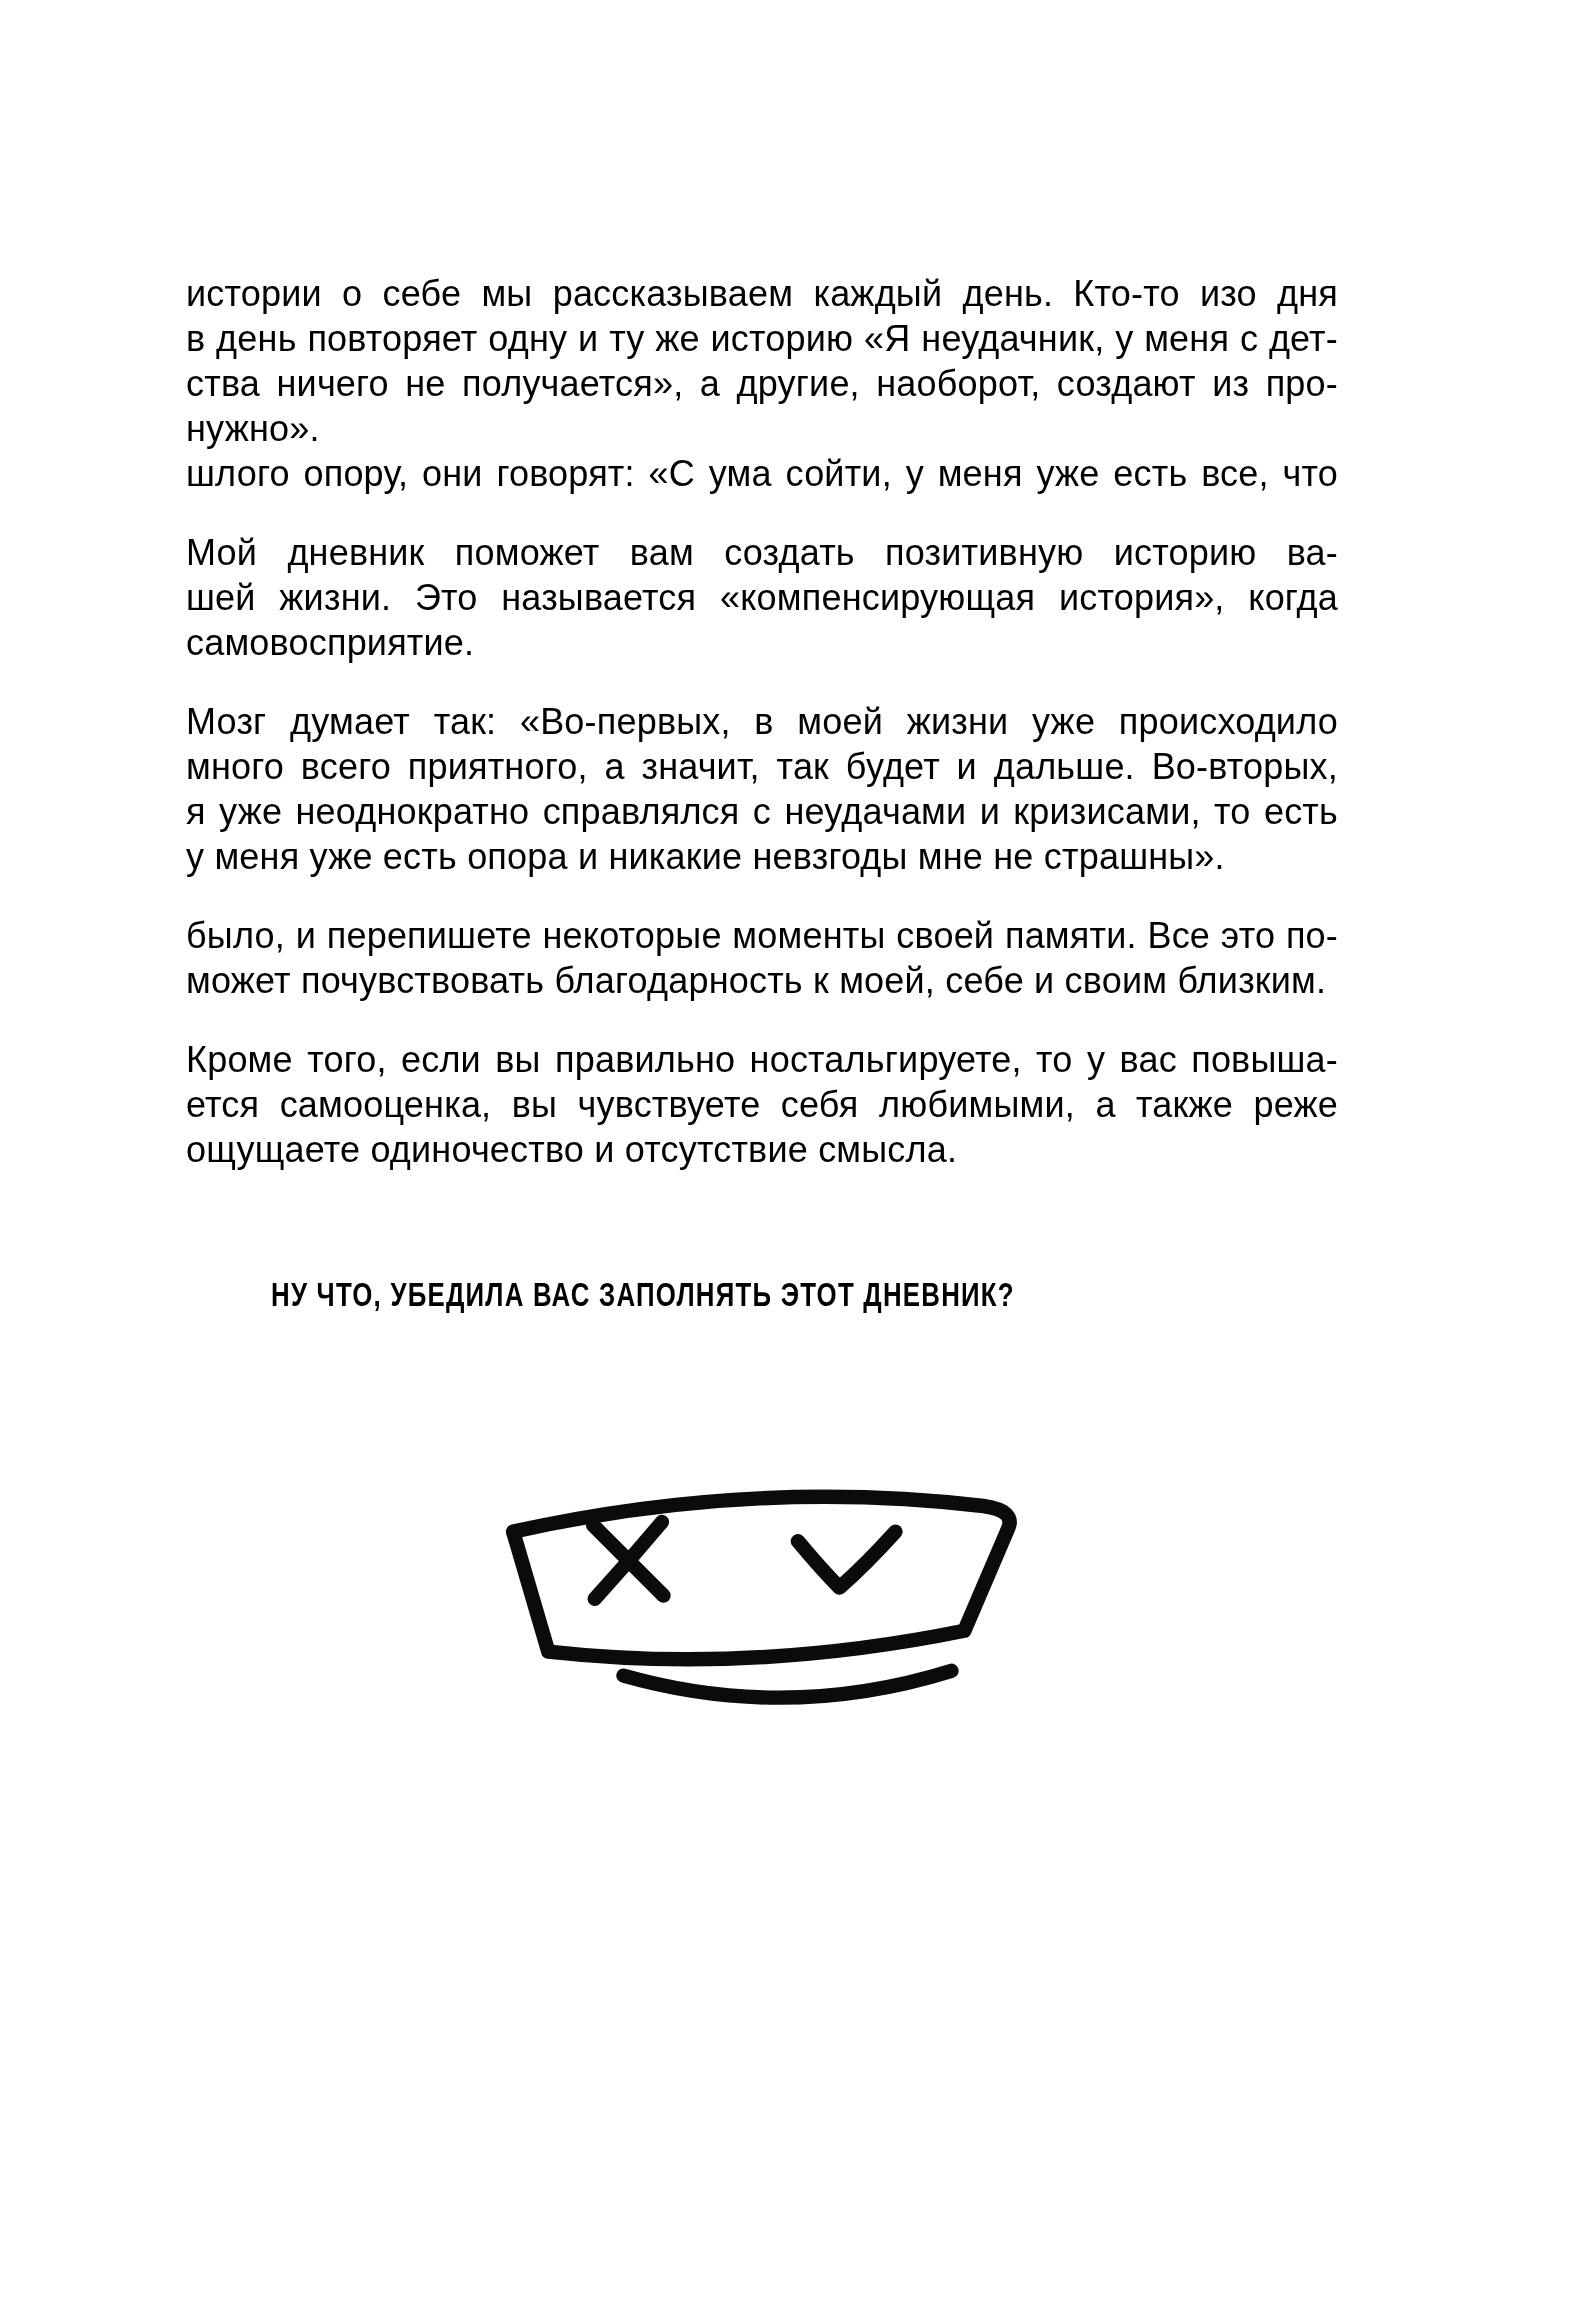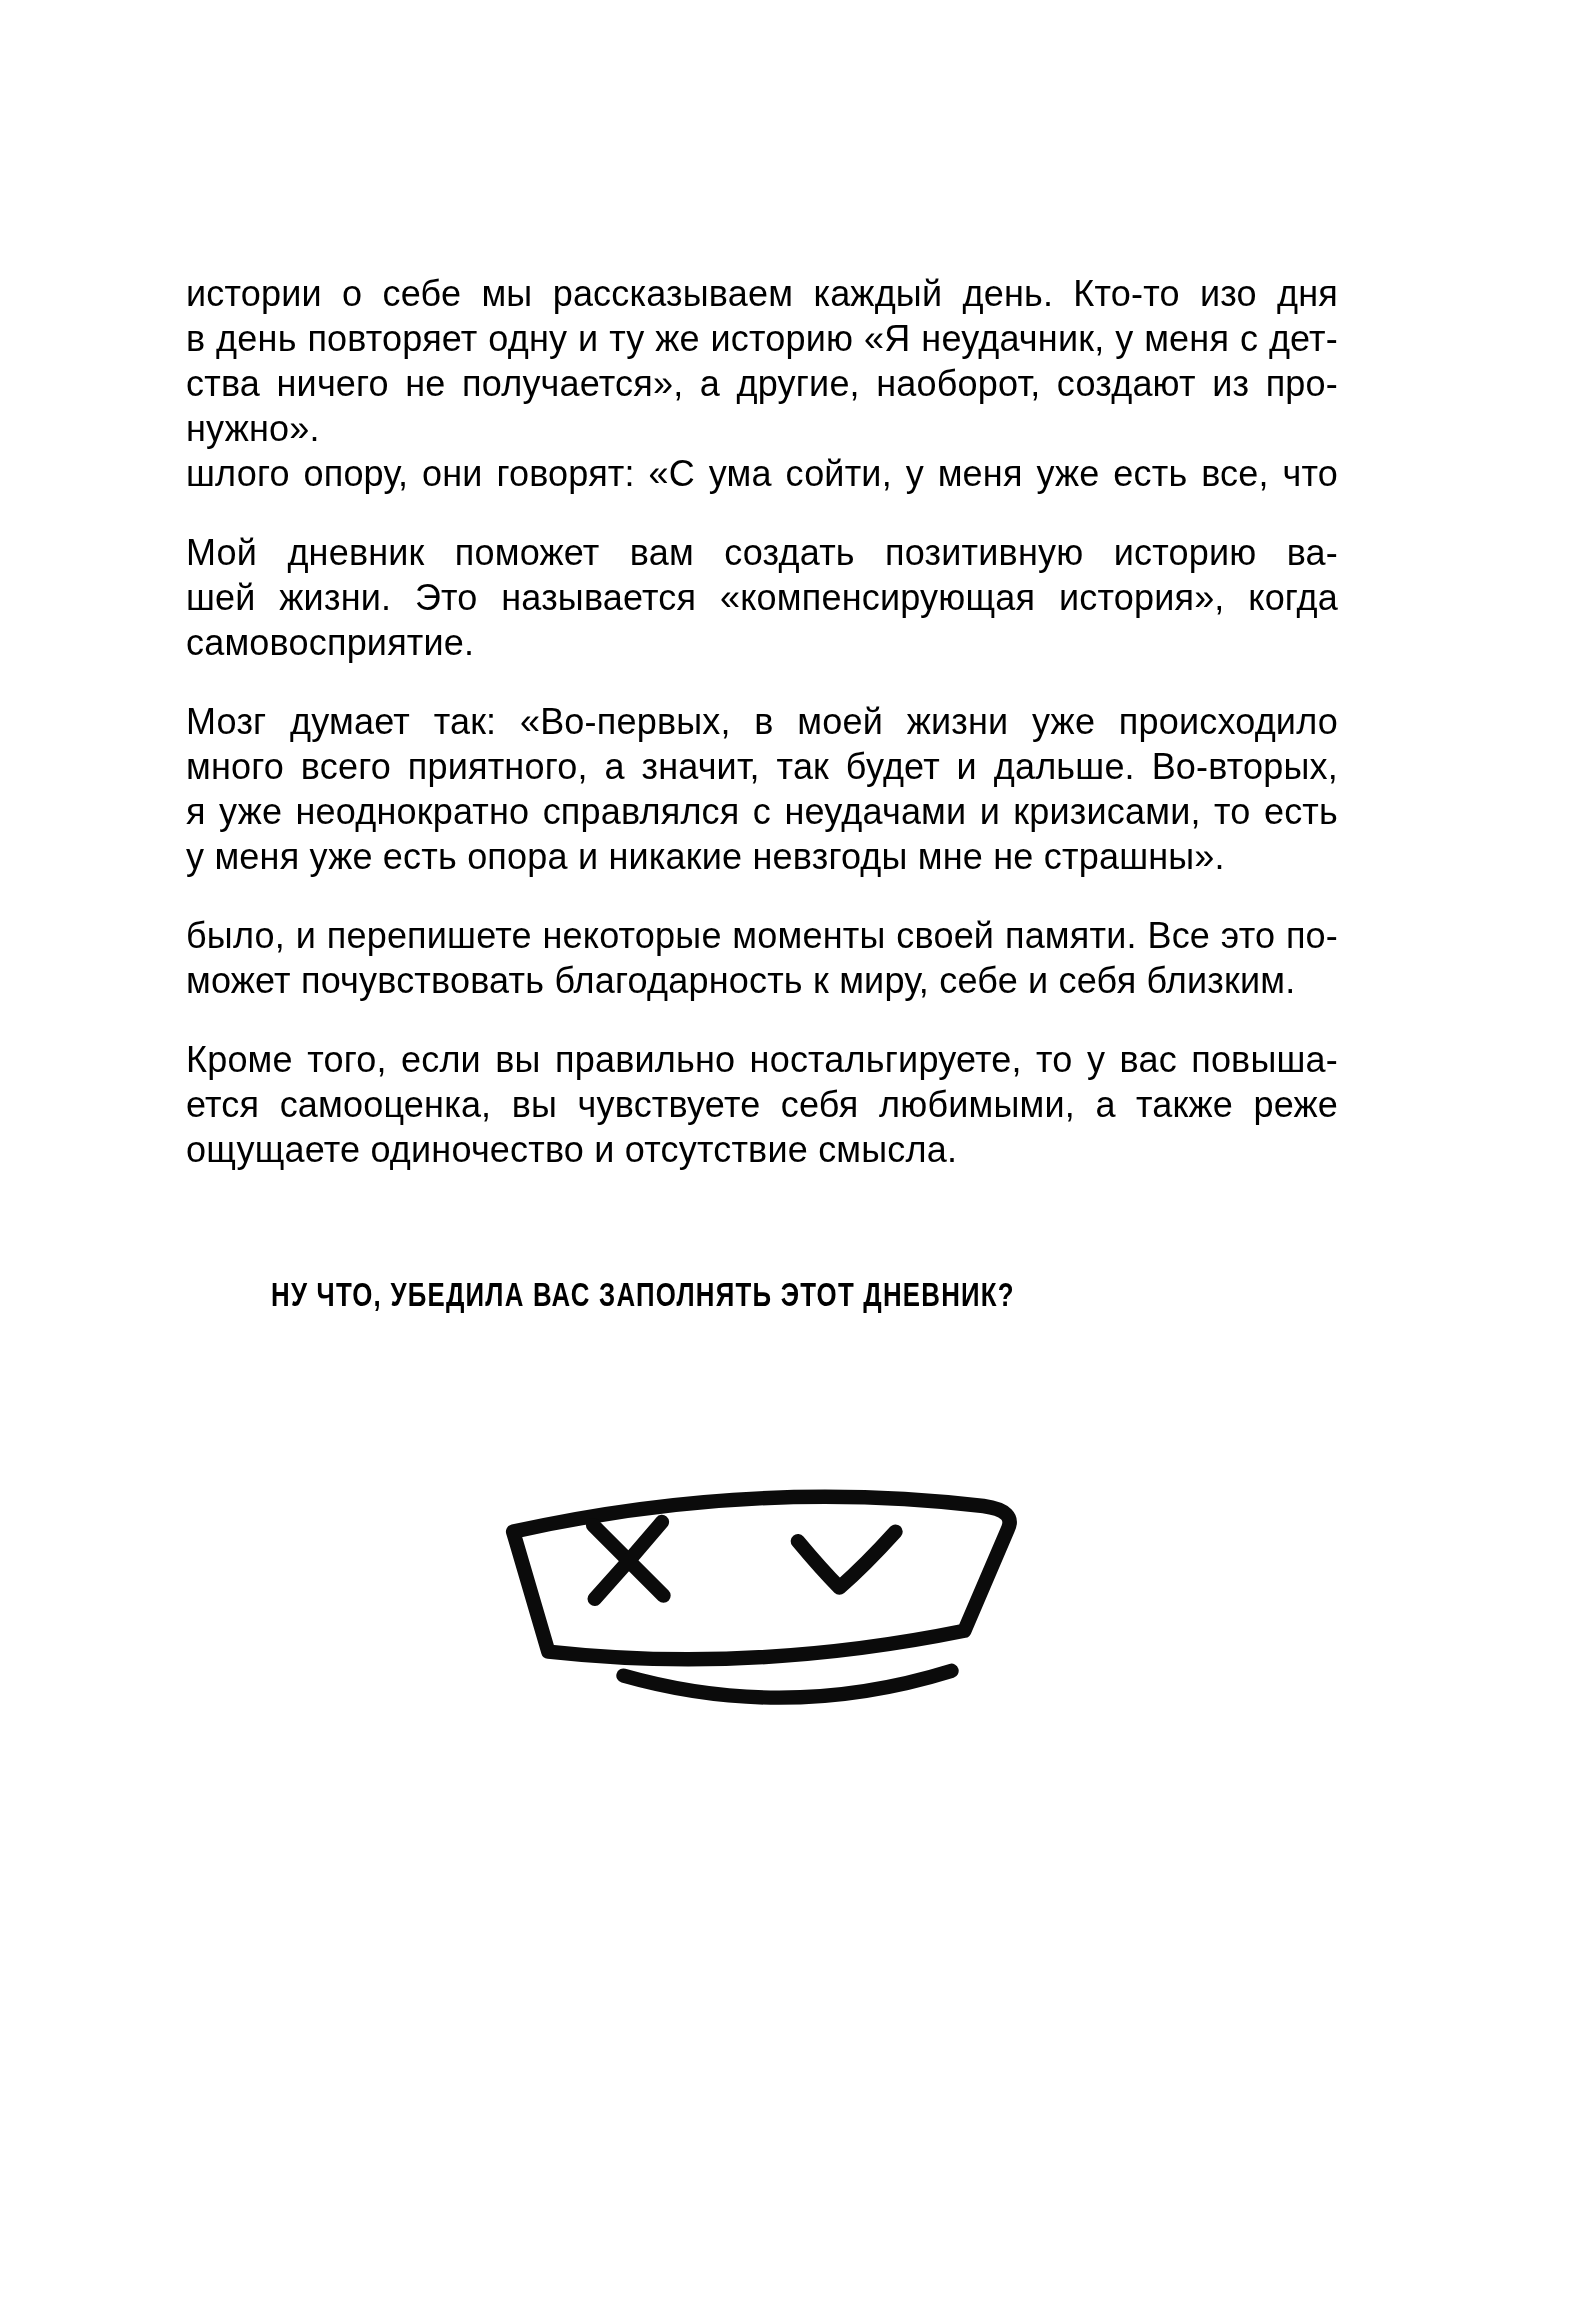--- a/index.html
+++ b/index.html
@@ -90,7 +90,7 @@
       </div>
       <div class="paragraph">
         <div class="line">было, и перепишете некоторые моменты своей памяти. Все это по-</div>
-        <div class="line final">может почувствовать благодарность к миру, себе и себя близким.</div>
+        <div class="line final">может почувствовать благодарность к моей, себе и своим близким.</div>
       </div>
       <div class="paragraph">
         <div class="line">Кроме того, если вы правильно ностальгируете, то у вас повыша-</div>

